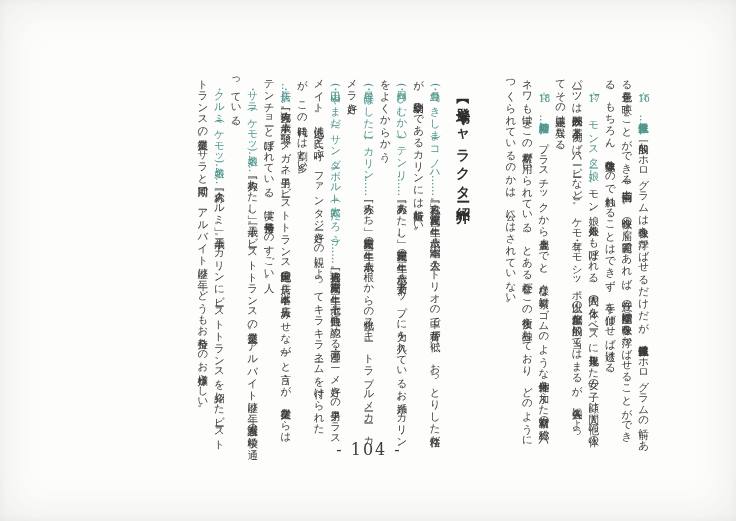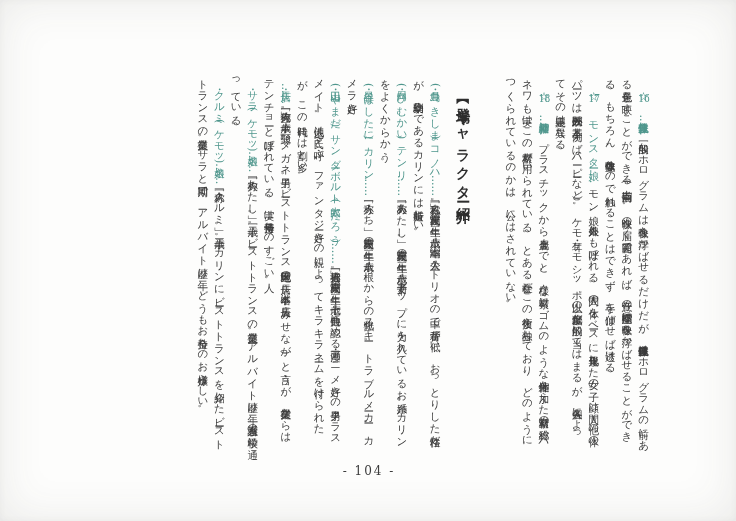--- a/index.html
+++ b/index.html
@@ -56,11 +56,11 @@
   }
   #footer {
     position: absolute;
-    top: 464px;
+    top: 440px;
     left: 88px;
     width: 562px;
     text-align: center;
-    font-size: 12px;
+    font-size: 16px;
     letter-spacing: 2px;
     color: #3d3d3d;
   }

